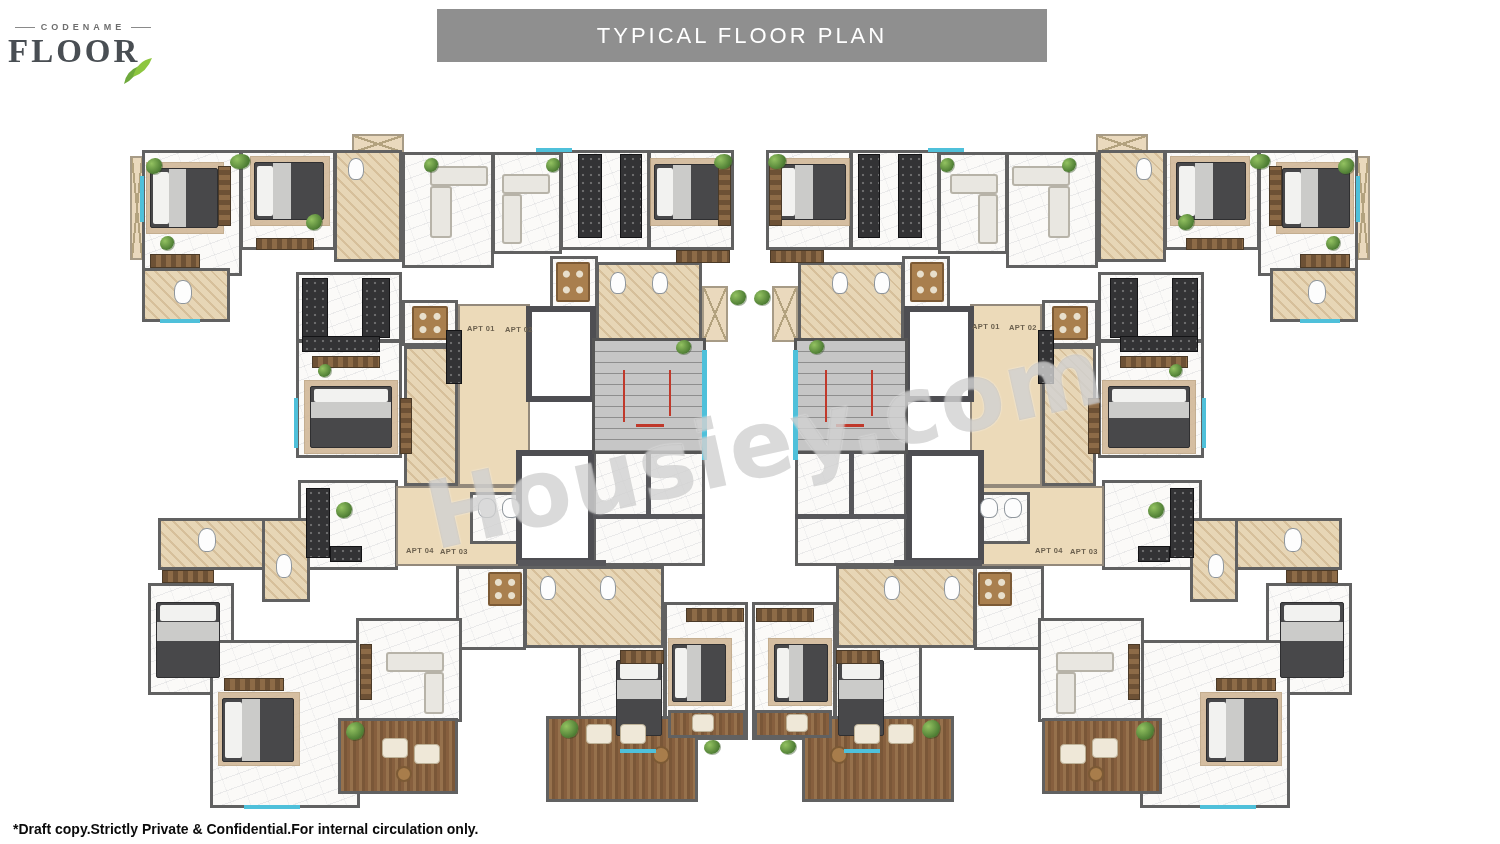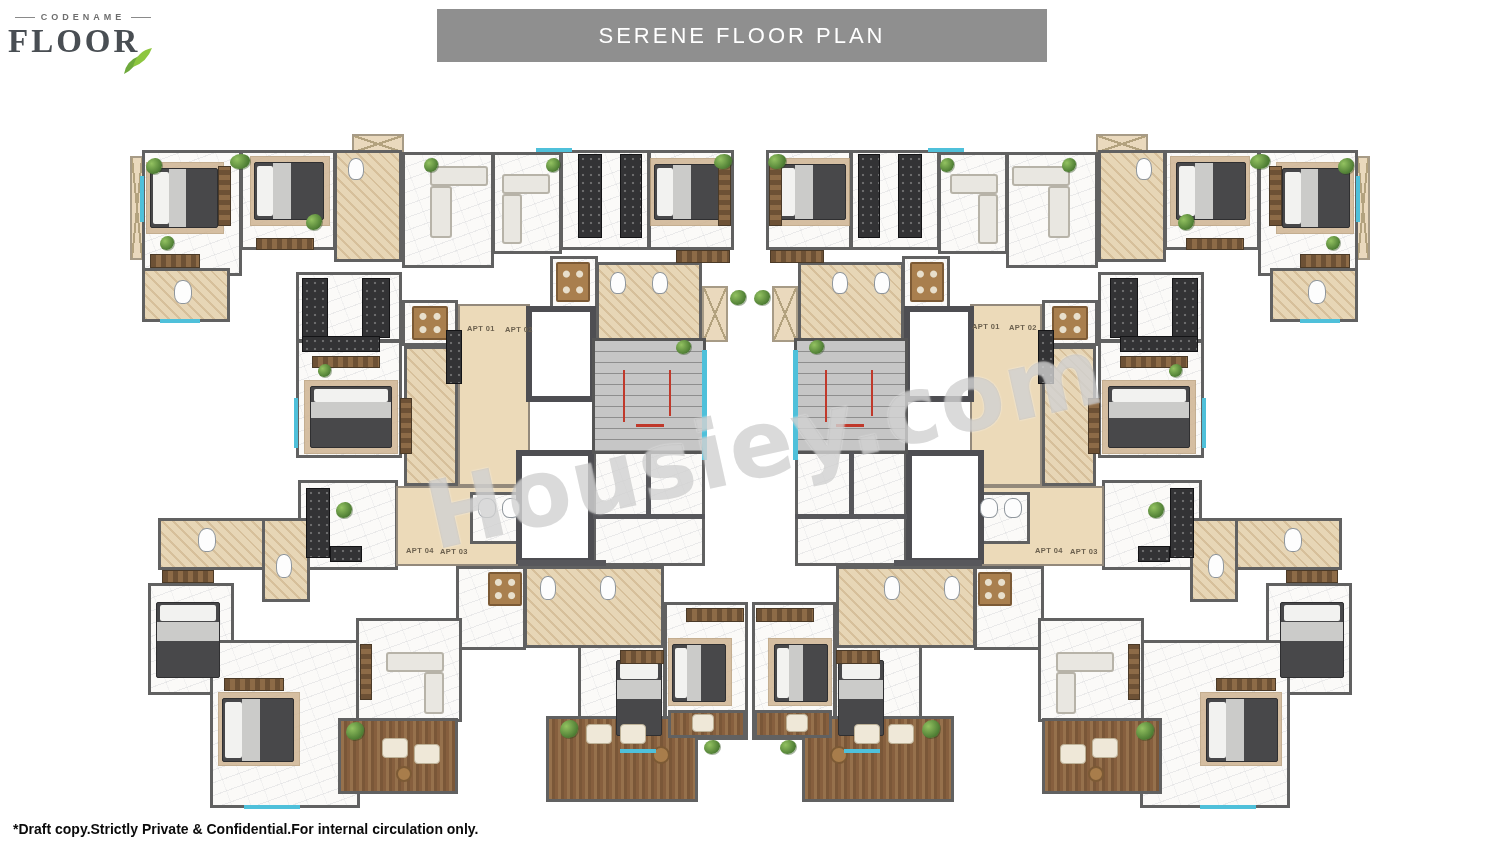--- a/index.html
+++ b/index.html
@@ -7,7 +7,7 @@
        font-family:"Liberation Sans",sans-serif}
 
   
-  #logo{position:absolute;left:8px;top:12px;width:150px}
+  #logo{position:absolute;left:8px;top:22px;width:150px}
   .codename-row{display:flex;align-items:center;justify-content:center;color:#6e6e6e;
       font-size:9px;font-weight:700;letter-spacing:4px;white-space:nowrap}
   .codename-row::before,.codename-row::after{content:"";flex:0 0 20px;height:1px;background:#8a8a8a;margin:0 6px}

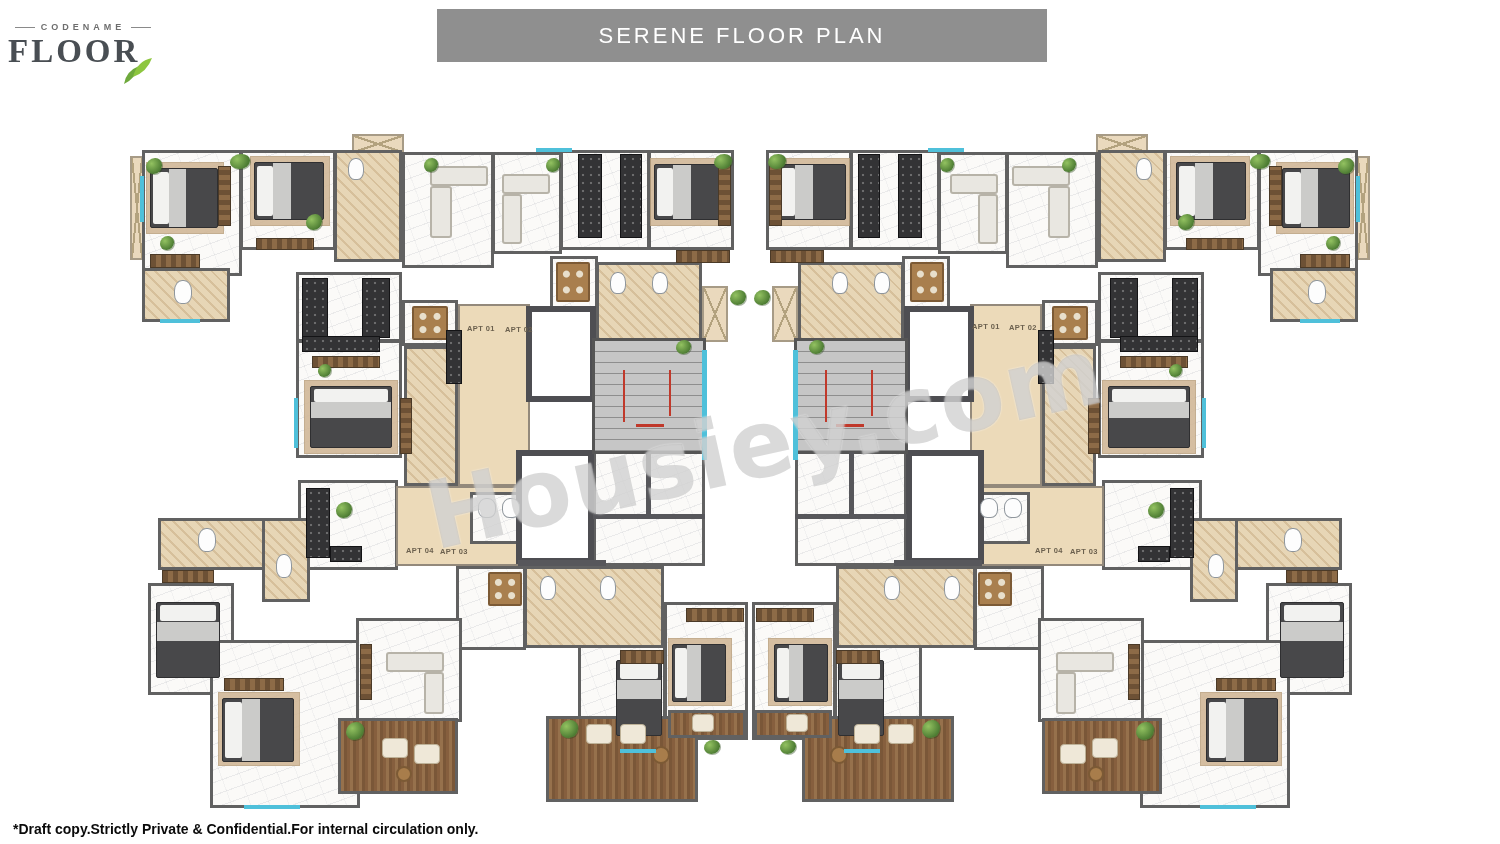--- a/index.html
+++ b/index.html
@@ -87,7 +87,7 @@
 </div>
 
 <div id="banner">
-  <span>SERENE FLOOR PLAN</span>
+  <span>TYPICAL FLOOR PLAN</span>
 </div>
 
 <div id="plan">

